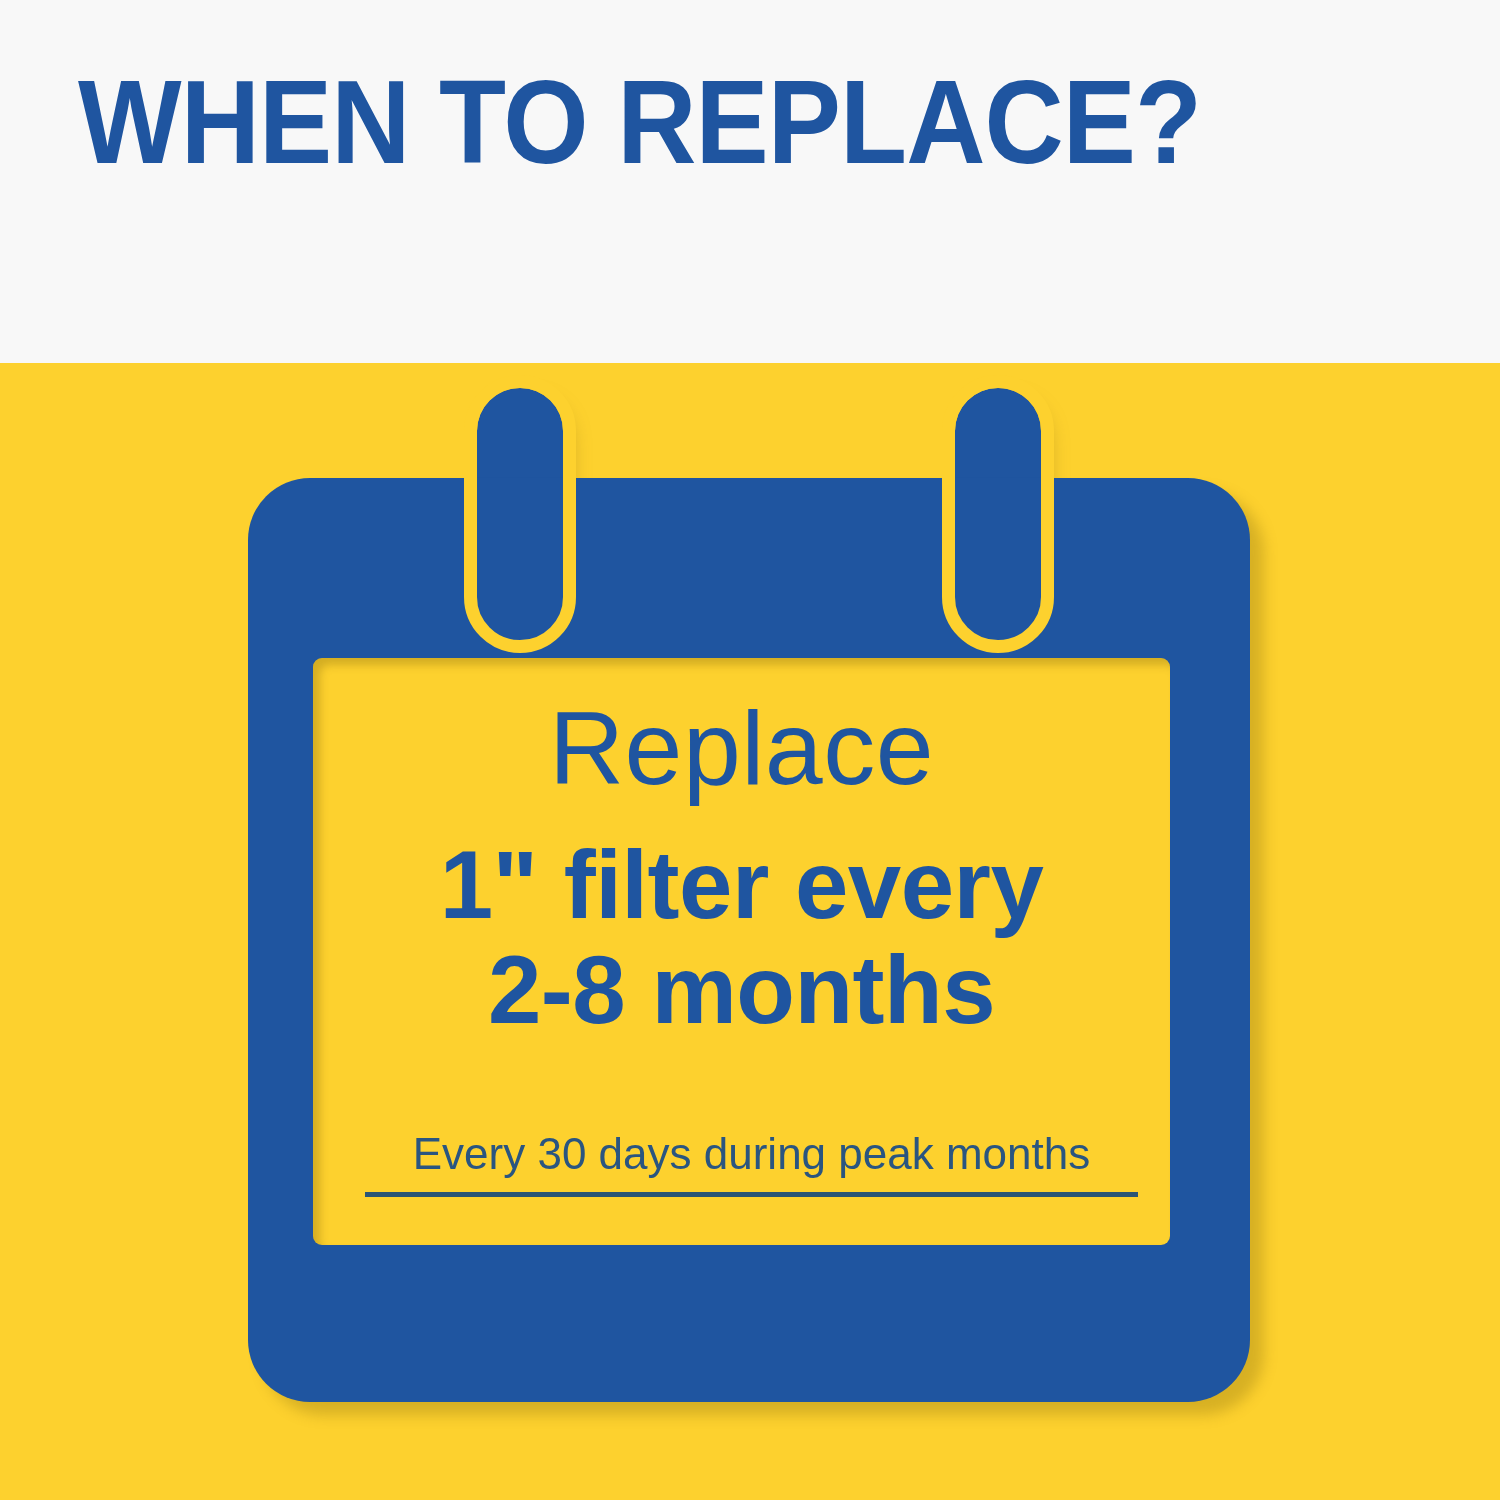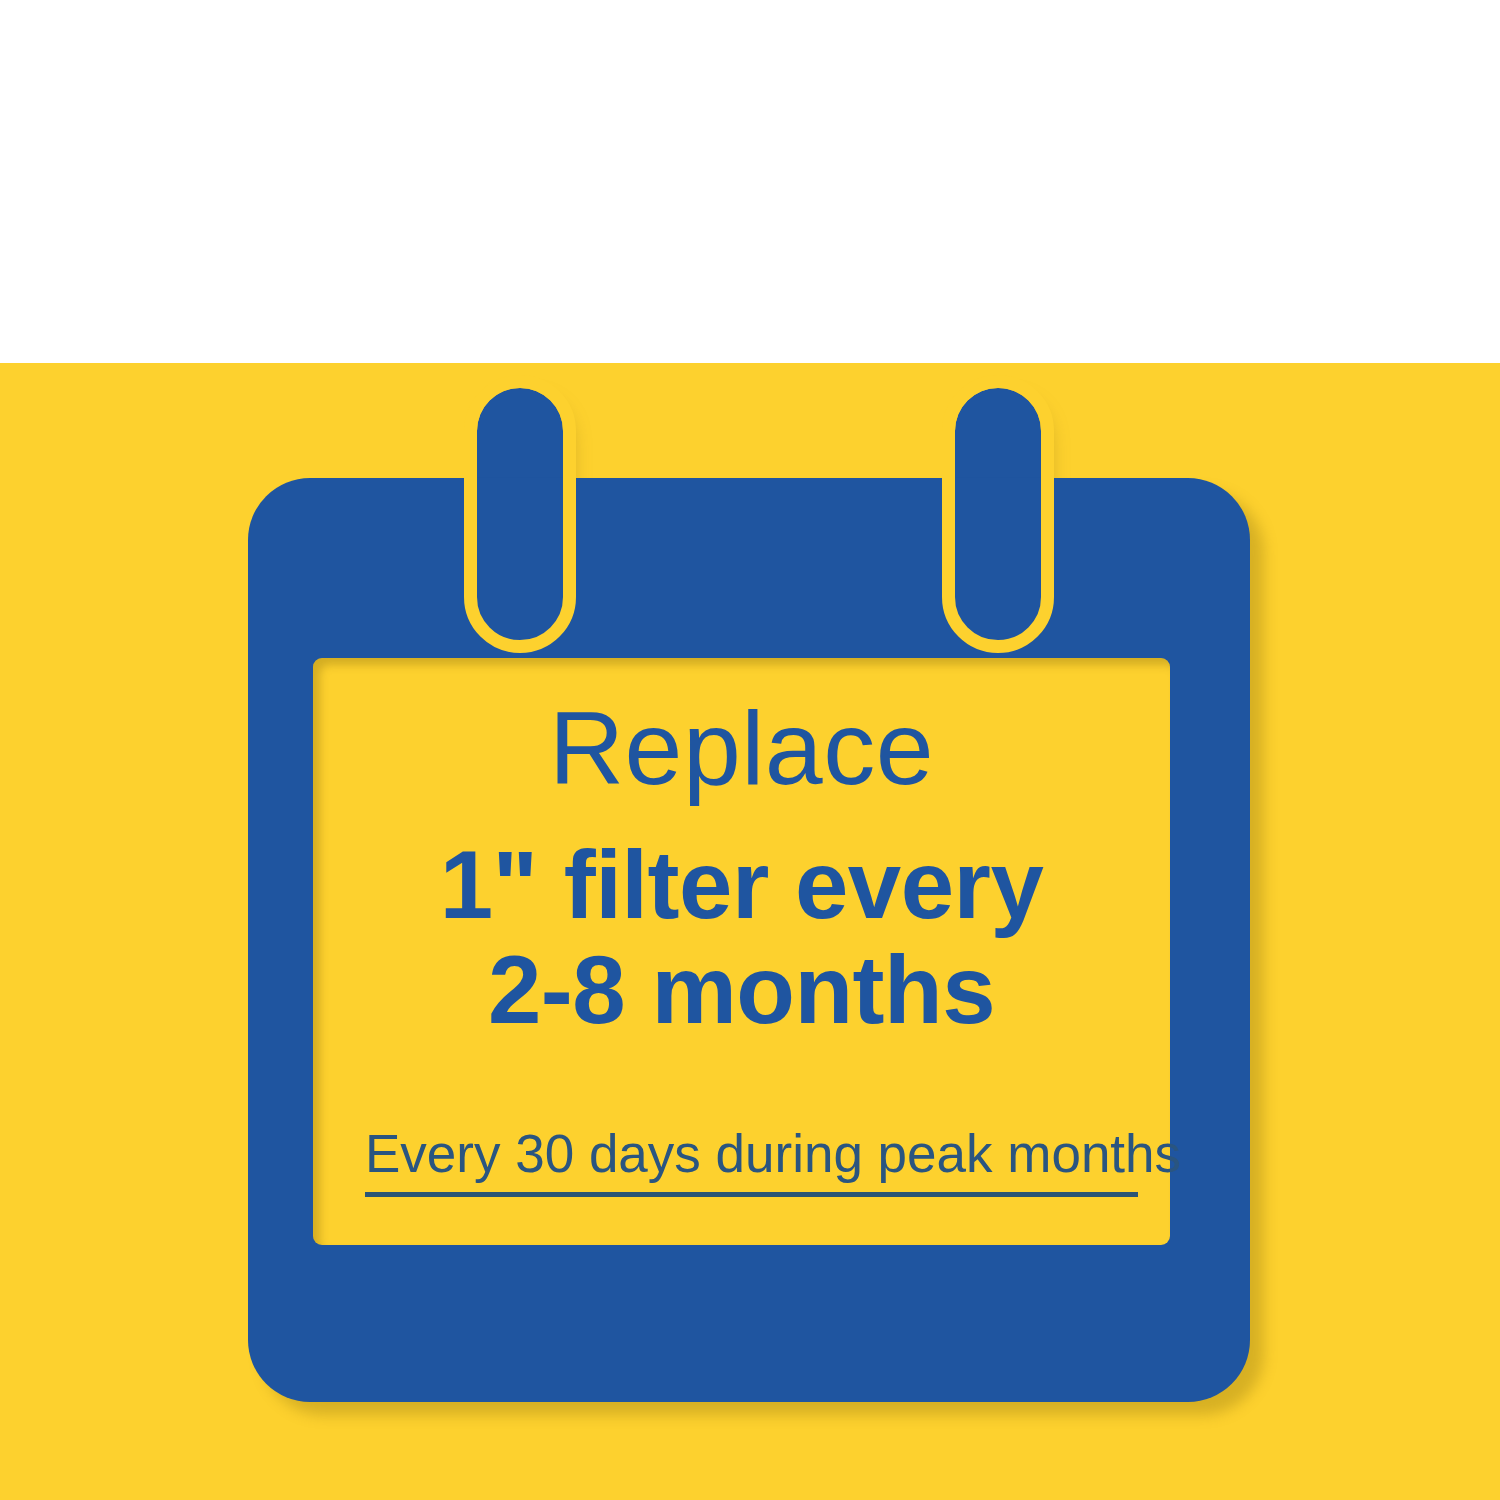--- a/index.html
+++ b/index.html
@@ -173,6 +173,9 @@
 
 <div id="stage">
 
+  <div id="header-band">
+    <div id="page-title">WHEN TO REPLACE?</div>
+  </div>
 
   <div id="yellow-field"></div>
 

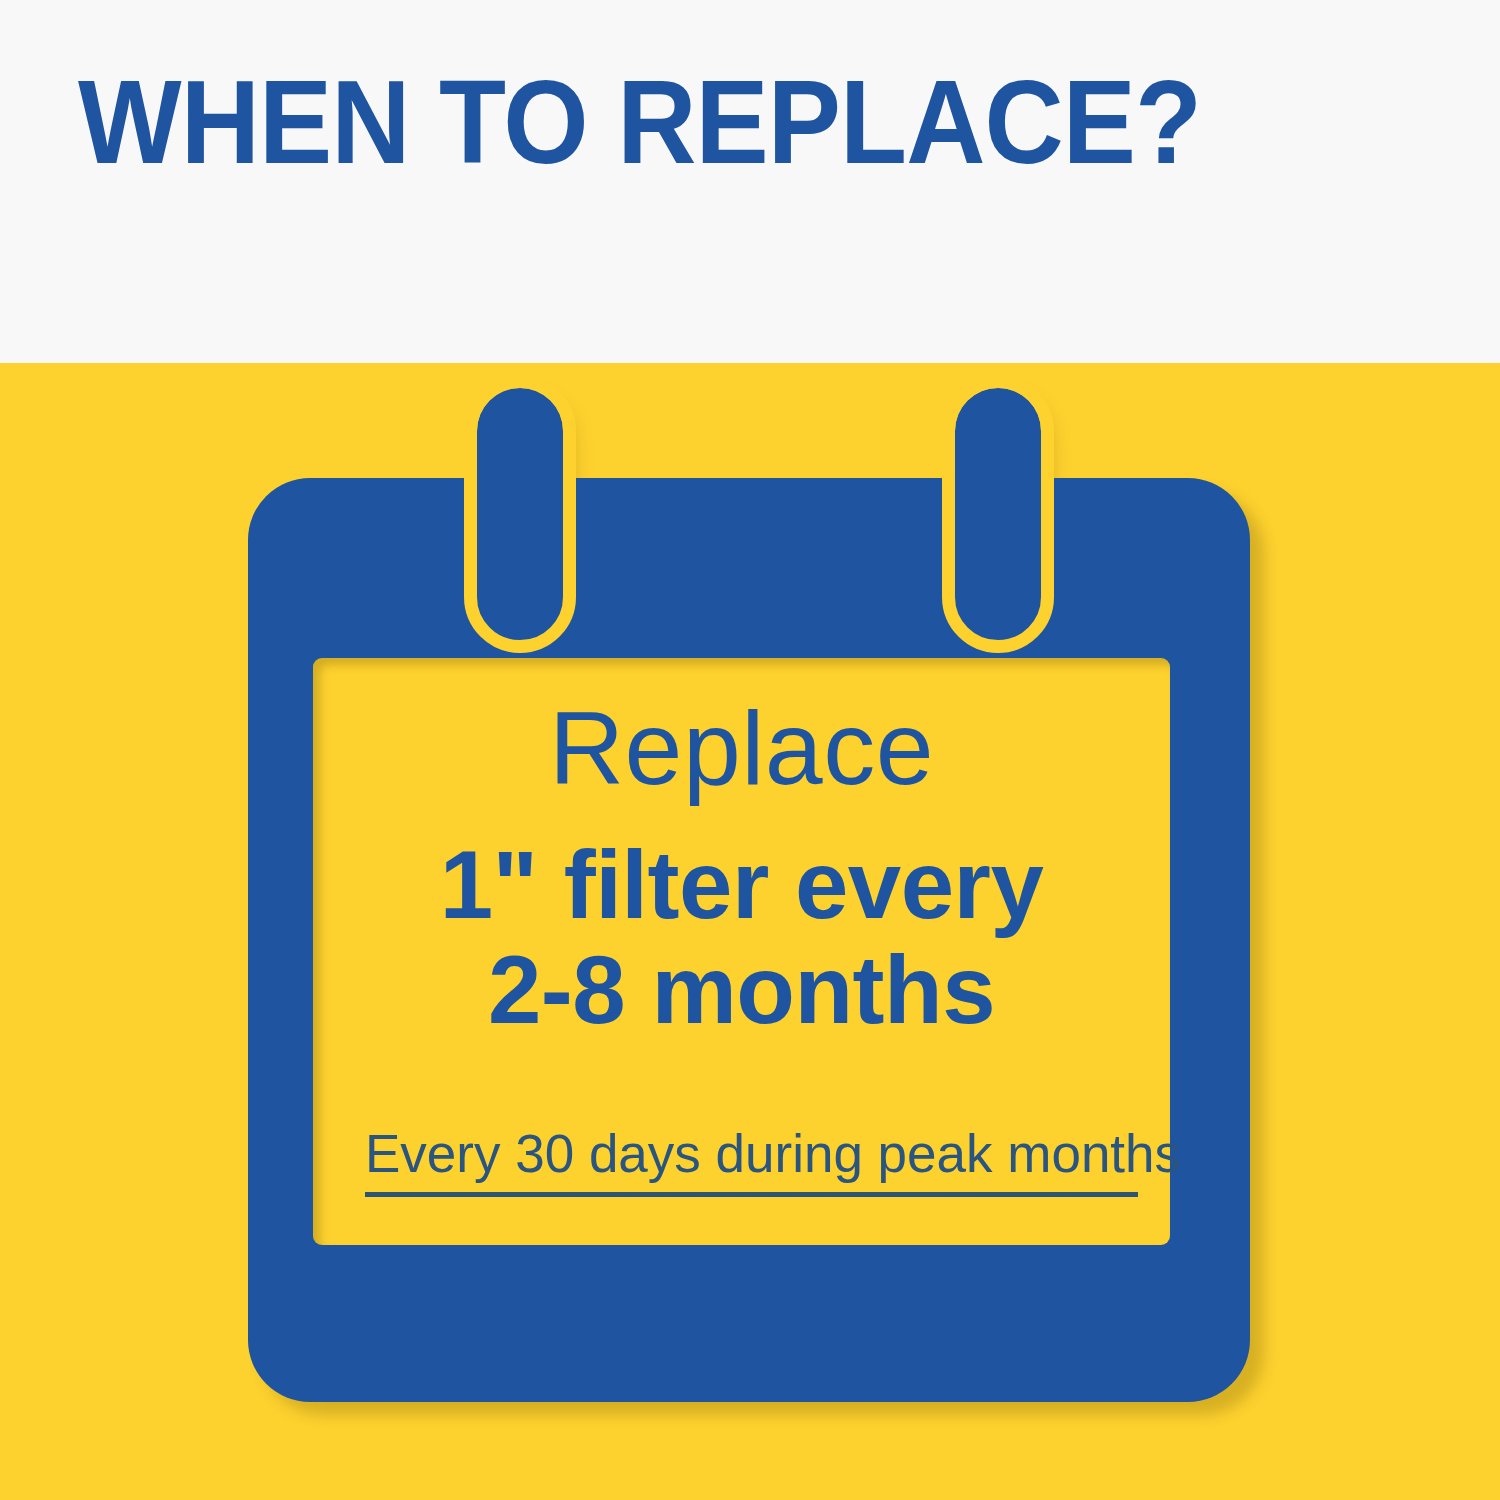--- a/index.html
+++ b/index.html
@@ -156,7 +156,7 @@
   #subnote {
     font-family: "Liberation Sans Narrow", "Liberation Sans", sans-serif;
     font-weight: 400;
-    font-size: 53px;
+    font-size: 44px;
     line-height: 58px;
     color: #2a5580;
     white-space: nowrap;

